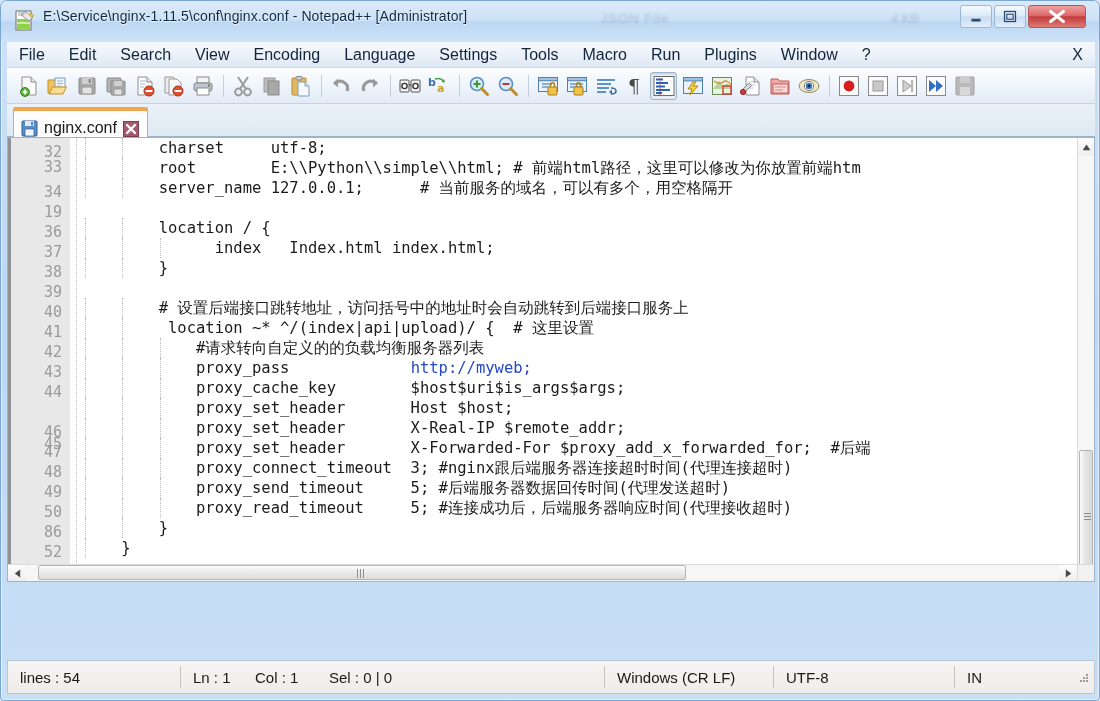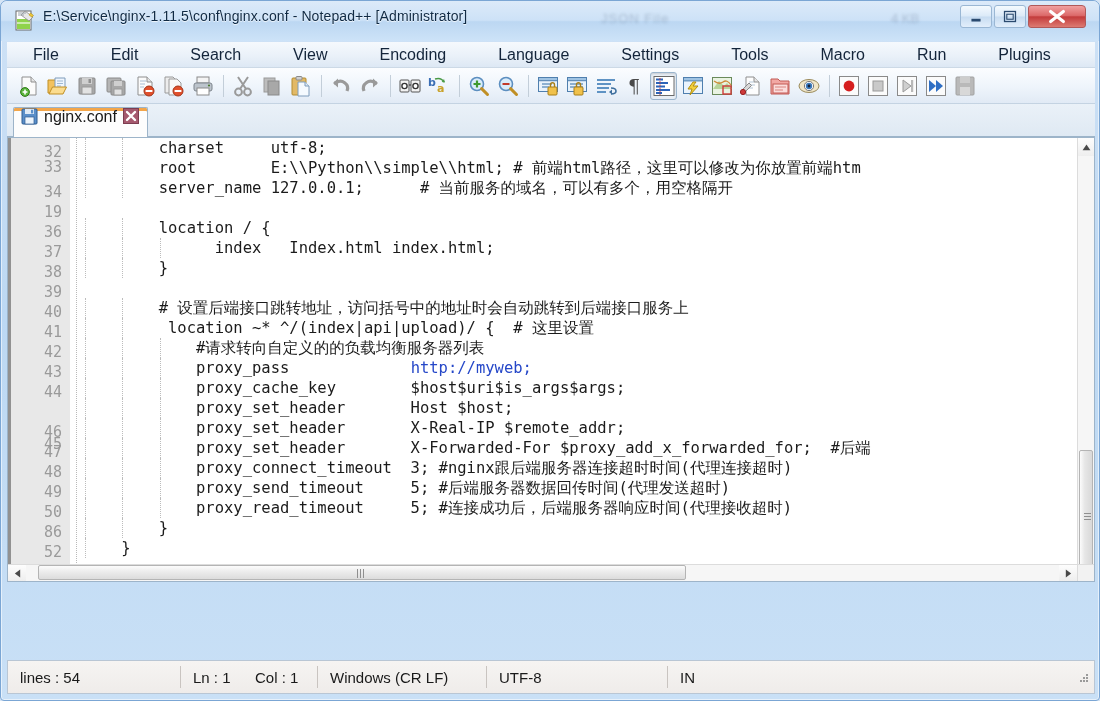--- a/index.html
+++ b/index.html
@@ -79,7 +79,7 @@
   }
   .menu-item {
     font-size: 16px; color: #13243a;
-    padding: 2px 9px; margin: 0 17px;
+    padding: 2px 9px; margin: 0 3px;
     cursor: default; white-space: nowrap;
   }
   #menu-spacer { flex: 1; }

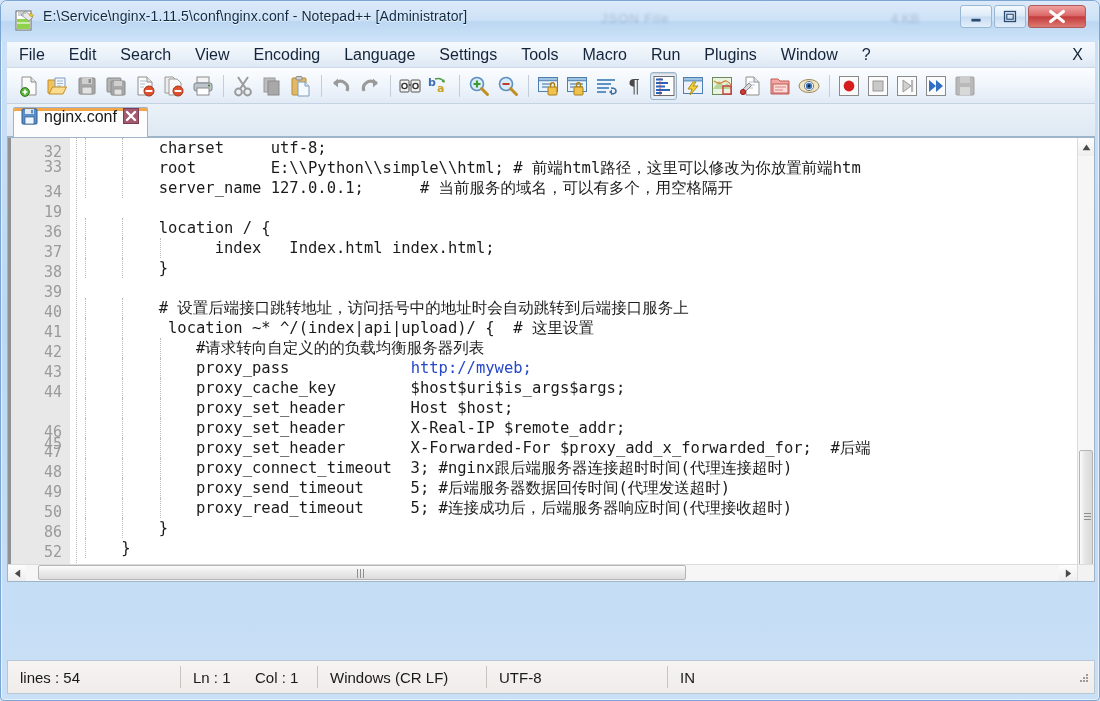--- a/index.html
+++ b/index.html
@@ -116,7 +116,7 @@
     background: #fdfdfd;
     border: 1px solid #9db4c9; border-bottom: none;
     border-radius: 2px 2px 0 0;
-    display: flex; align-items: flex-start; gap: 6px;
+    display: flex; align-items: flex-end; gap: 6px;
     box-shadow: inset 0 3px 0 0 #f3a64a;
     cursor: pointer;
   }

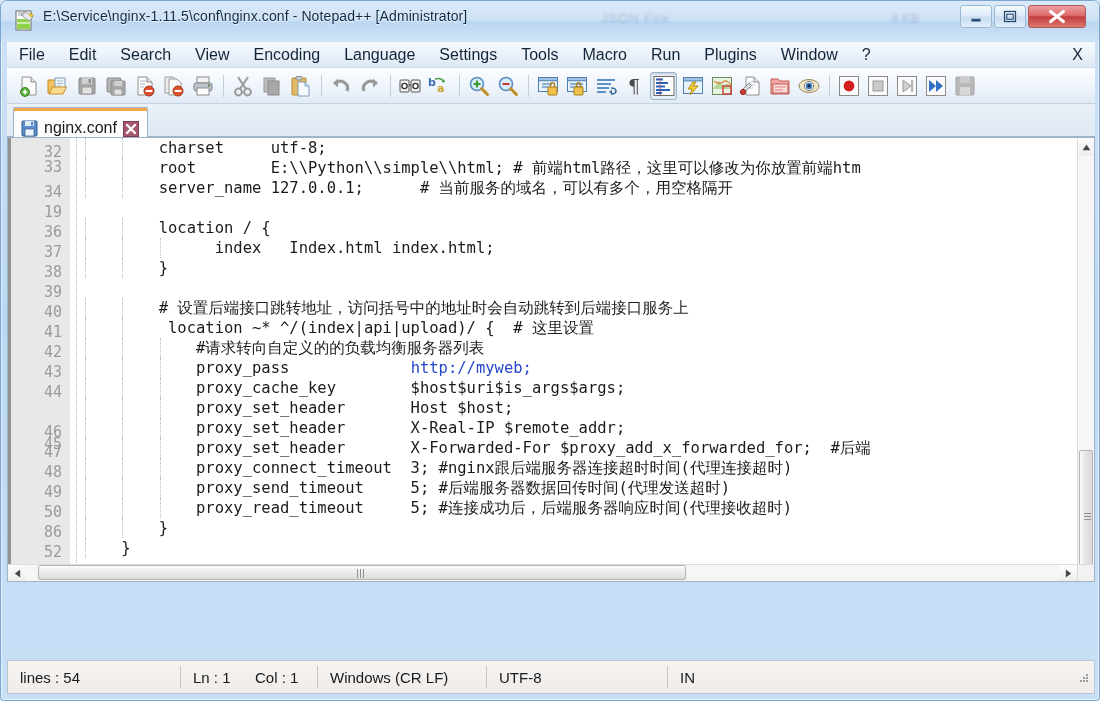--- a/index.html
+++ b/index.html
@@ -683,6 +683,7 @@
     <div class="sb-div"></div>
     <div class="sb-cell" id="sb-ln">Ln : 1</div>
     <div class="sb-cell" id="sb-col">Col : 1</div>
+    <div class="sb-cell" id="sb-sel">Sel : 0 | 0</div>
     <div class="sb-div"></div>
     <div class="sb-cell" id="sb-eol">Windows (CR LF)</div>
     <div class="sb-div"></div>

